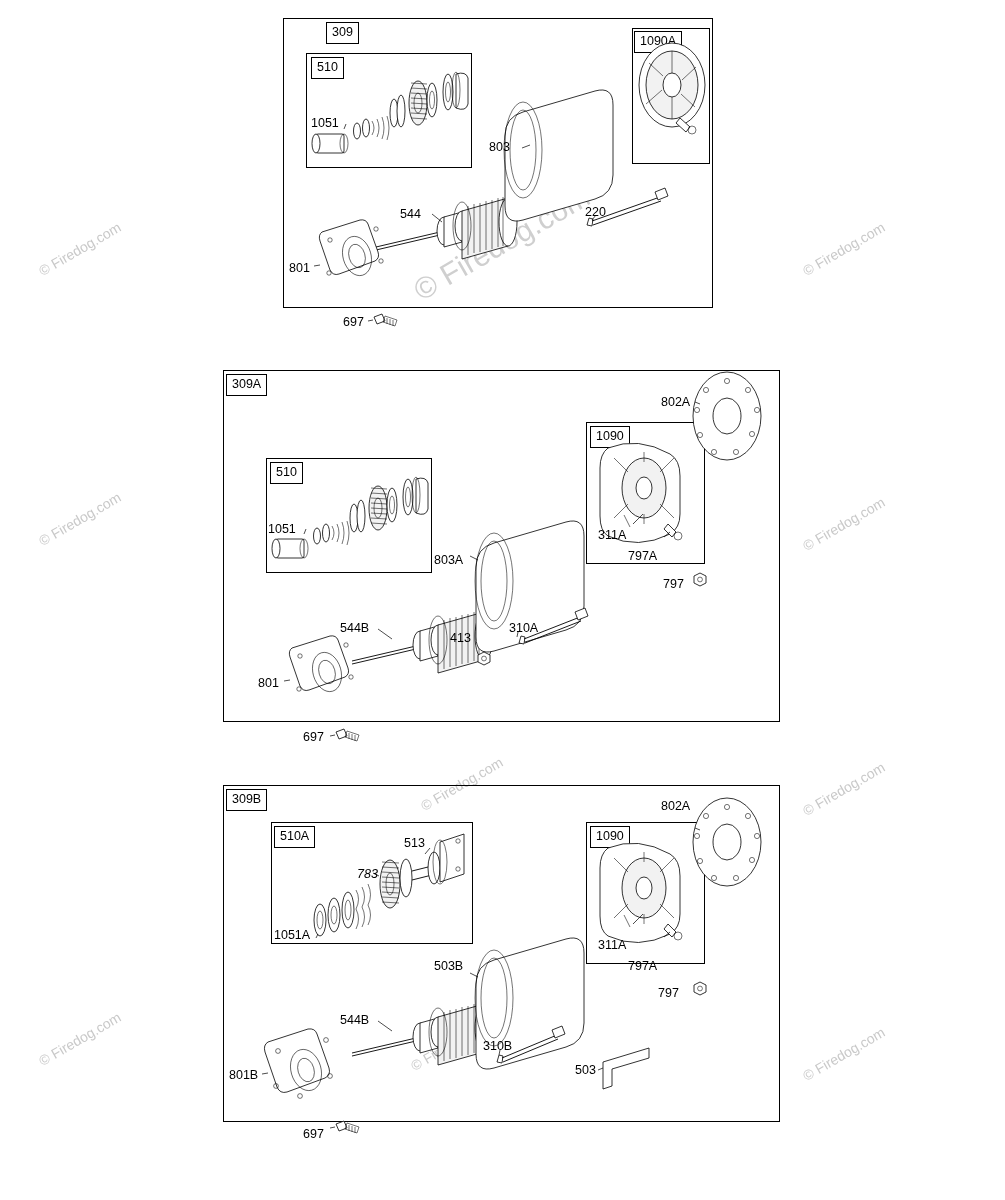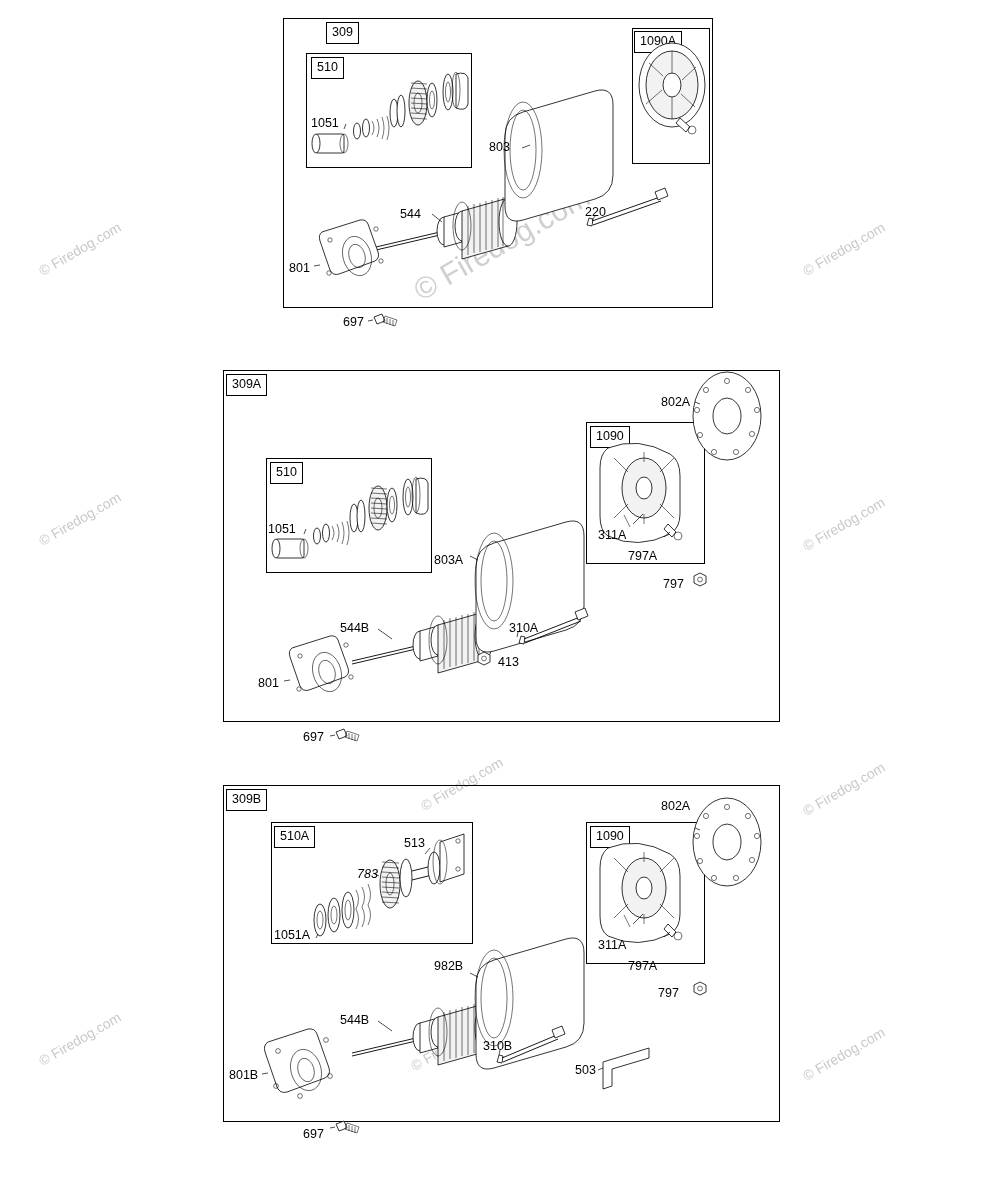--- a/index.html
+++ b/index.html
@@ -327,7 +327,7 @@
   <div class="lbl" style="left:434px; top:554px;">803A</div>
   <div class="lbl" style="left:340px; top:622px;">544B</div>
   <div class="lbl" style="left:509px; top:622px;">310A</div>
-  <div class="lbl" style="left:450px; top:656px;padding-left:48px;">413</div>
+  <div class="lbl" style="left:450px; top:632px;">413</div>
   <div class="lbl" style="left:258px; top:677px;">801</div>
   <div class="lbl" style="left:303px; top:731px;">697</div>
 

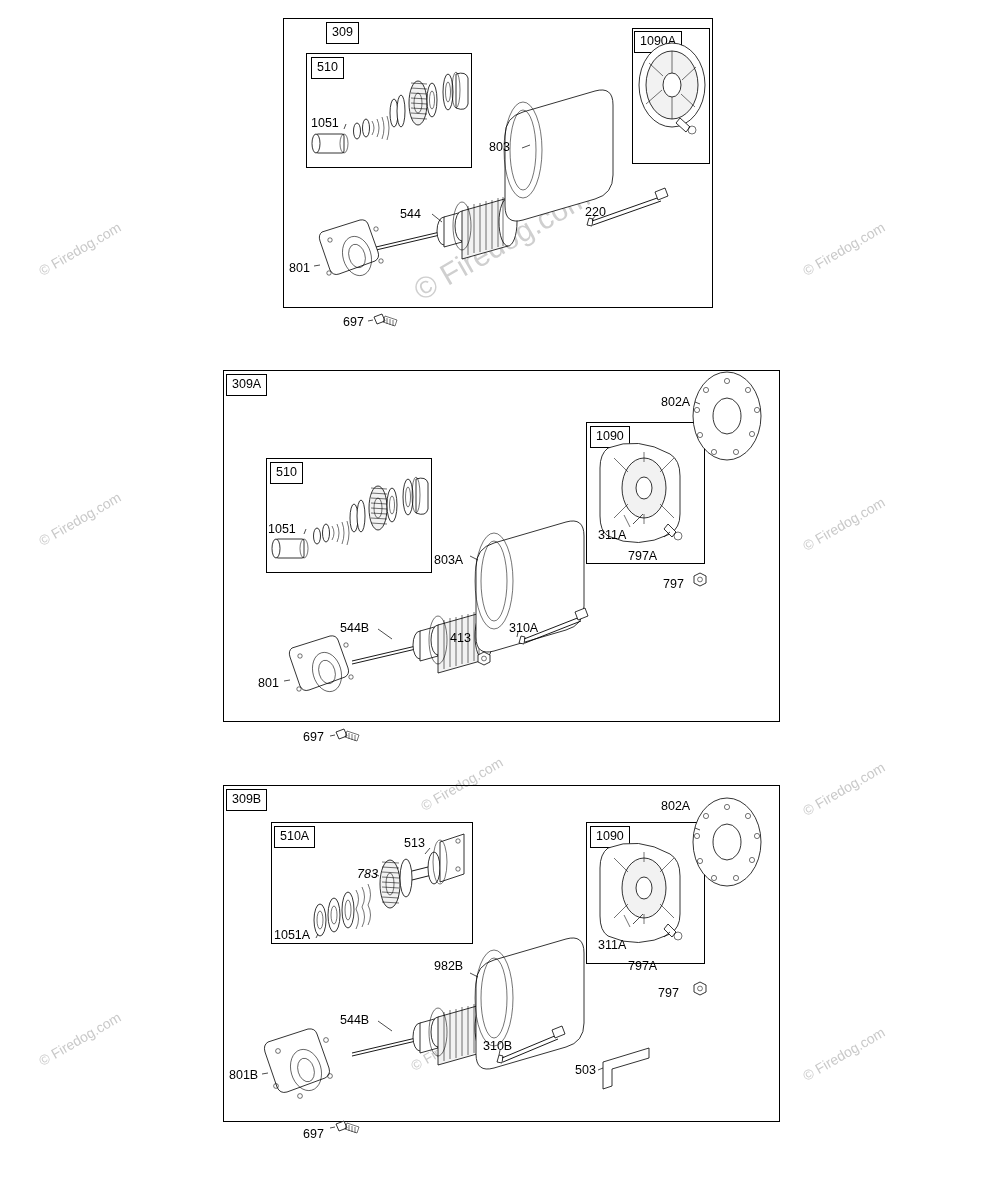--- a/index.html
+++ b/index.html
@@ -463,7 +463,7 @@
   <div class="lbl" style="left:598px; top:939px;">311A</div>
   <div class="lbl" style="left:628px; top:960px;">797A</div>
   <div class="lbl" style="left:658px; top:987px;">797</div>
-  <div class="lbl" style="left:434px; top:960px;">982B</div>
+  <div class="lbl" style="left:434px; top:960px;">503B</div>
   <div class="lbl" style="left:340px; top:1014px;">544B</div>
   <div class="lbl" style="left:483px; top:1040px;">310B</div>
   <div class="lbl" style="left:575px; top:1064px;">503</div>

